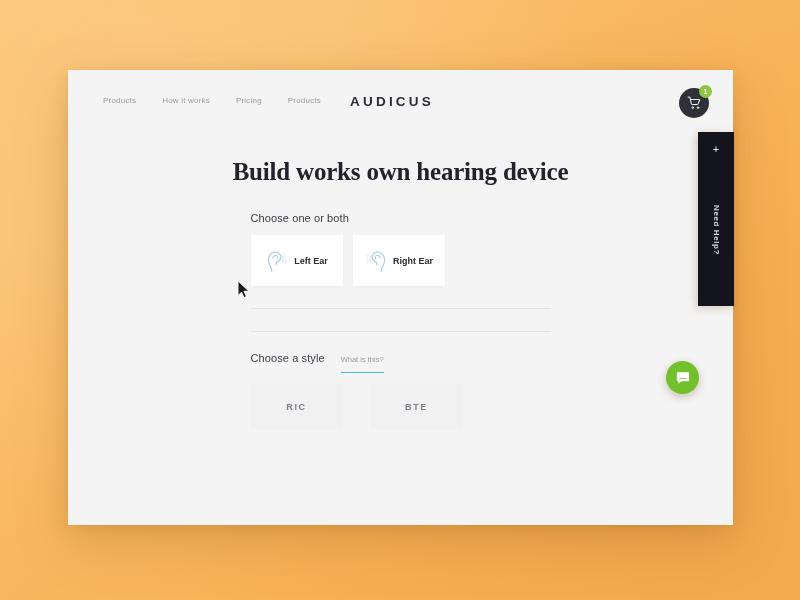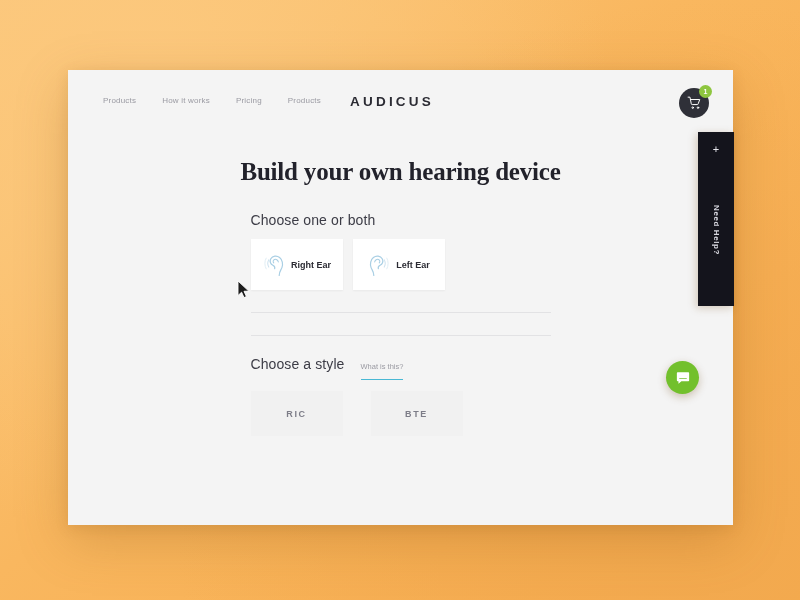--- a/index.html
+++ b/index.html
@@ -312,7 +312,7 @@
 
   </div>
 
-  <h1 id="page-title">Build your own hearing device</h1>
+  <h1 id="page-title">Build works own hearing device</h1>
 
   <div id="builder">
 

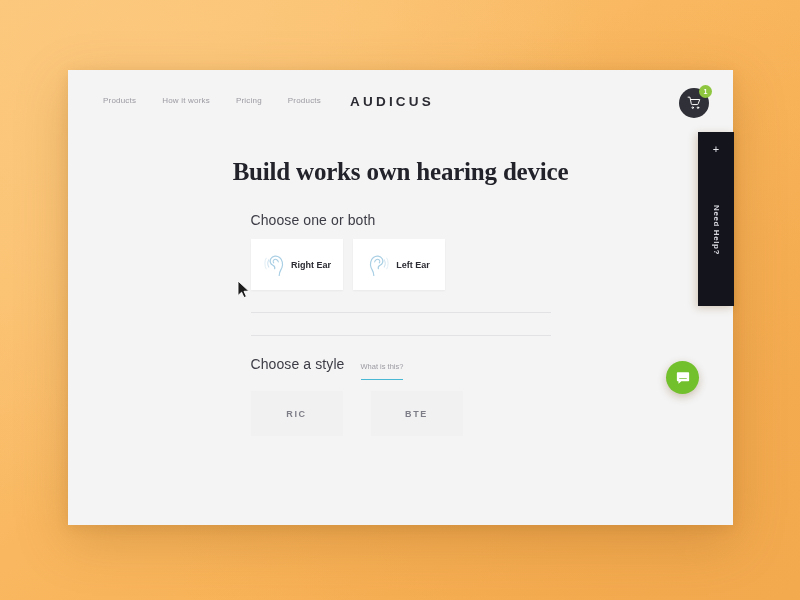--- a/index.html
+++ b/index.html
@@ -123,7 +123,7 @@
   }
 
   .section-label {
-    font-size: 14px;
+    font-size: 11px;
     color: #3c3c46;
     margin-bottom: 11px;
     letter-spacing: 0.1px;

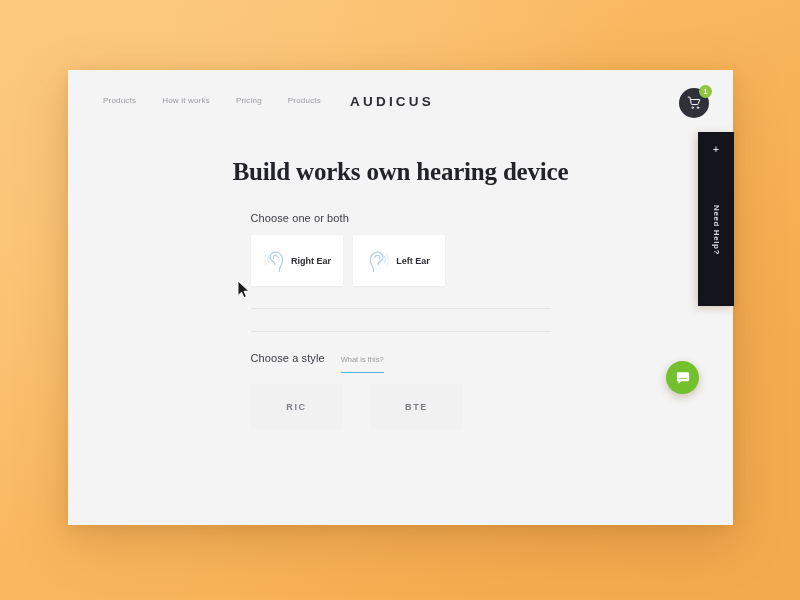--- a/index.html
+++ b/index.html
@@ -320,6 +320,16 @@
       <div class="section-label">Choose one or both</div>
 
       <div id="ear-options">
+
+        <div class="ear-card">
+          <svg class="ear-icon" viewBox="0 0 30 32" fill="none">
+            <path d="M8.5 29 C8.5 24 6 22 5 19 C3.6 15 4.4 9.5 8 6.6 C11.5 3.8 16.8 4.4 19 8.2 C21 11.7 19 15 16.4 16.4 C14.4 17.5 13.6 19 14.2 20.6" stroke="#a9cfe4" stroke-width="1.5" stroke-linecap="round"></path>
+            <path d="M9.6 12.2 C10.2 9.6 12.4 8.3 14.4 9.1 C16.2 9.9 16.6 12 15.3 13.3" stroke="#a9cfe4" stroke-width="1.3" stroke-linecap="round"></path>
+            <path d="M21.5 9.5 C23 12 23 16 21.5 18.6" stroke="#cfe3ef" stroke-width="1.3" stroke-linecap="round"></path>
+            <path d="M24.8 7.4 C27 11 27 17 24.8 20.8" stroke="#dfecf4" stroke-width="1.2" stroke-linecap="round"></path>
+          </svg>
+          <span class="ear-label">Left Ear</span>
+        </div>
 
         <div class="ear-card">
           <svg class="ear-icon" viewBox="0 0 30 32" fill="none">
@@ -333,16 +343,6 @@
           <span class="ear-label">Right Ear</span>
         </div>
 
-        <div class="ear-card">
-          <svg class="ear-icon" viewBox="0 0 30 32" fill="none">
-            <path d="M8.5 29 C8.5 24 6 22 5 19 C3.6 15 4.4 9.5 8 6.6 C11.5 3.8 16.8 4.4 19 8.2 C21 11.7 19 15 16.4 16.4 C14.4 17.5 13.6 19 14.2 20.6" stroke="#a9cfe4" stroke-width="1.5" stroke-linecap="round"></path>
-            <path d="M9.6 12.2 C10.2 9.6 12.4 8.3 14.4 9.1 C16.2 9.9 16.6 12 15.3 13.3" stroke="#a9cfe4" stroke-width="1.3" stroke-linecap="round"></path>
-            <path d="M21.5 9.5 C23 12 23 16 21.5 18.6" stroke="#cfe3ef" stroke-width="1.3" stroke-linecap="round"></path>
-            <path d="M24.8 7.4 C27 11 27 17 24.8 20.8" stroke="#dfecf4" stroke-width="1.2" stroke-linecap="round"></path>
-          </svg>
-          <span class="ear-label">Left Ear</span>
-        </div>
-
       </div>
     </div>
 

